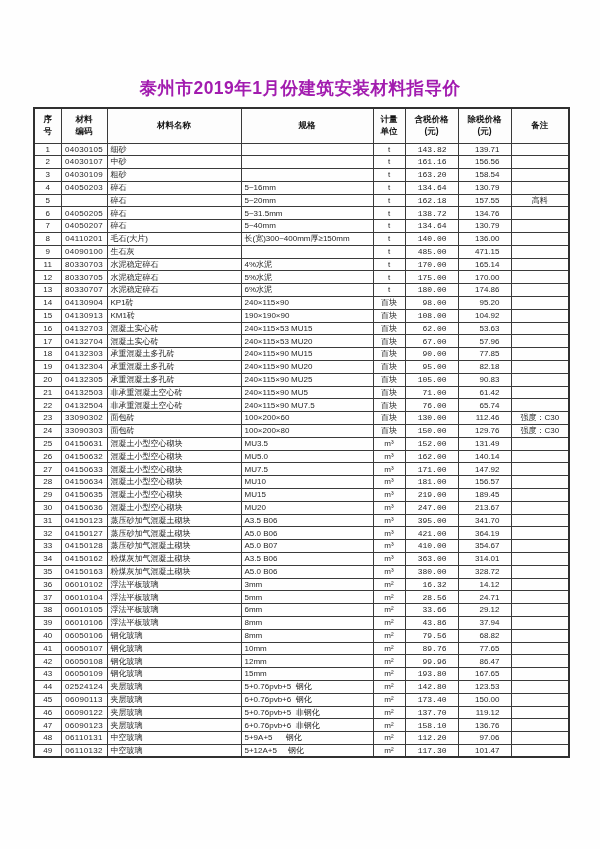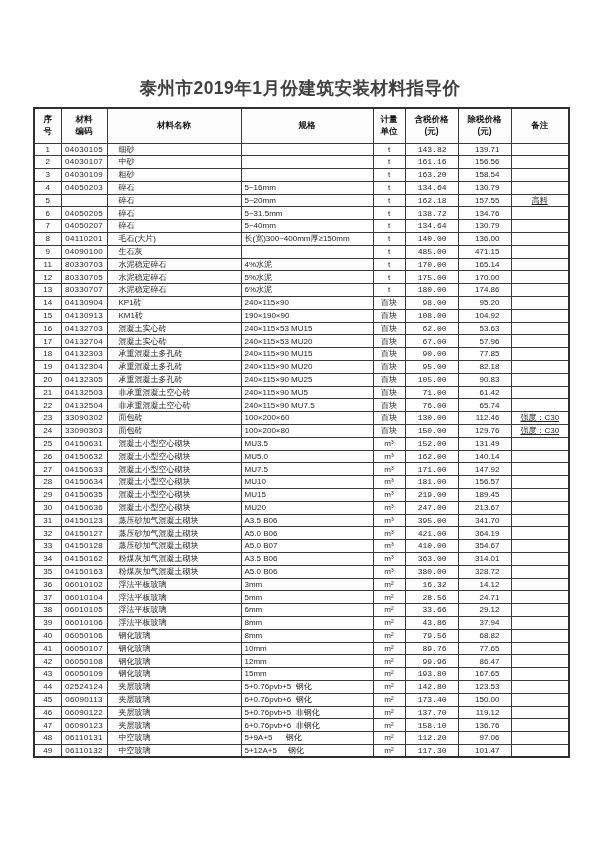--- a/index.html
+++ b/index.html
@@ -23,7 +23,7 @@
     font-size: 17.5px;
     font-weight: bold;
     letter-spacing: 0.5px;
-    color: #404040;
+    color: #a21caf;
   }
   table.price-table {
     position: absolute;

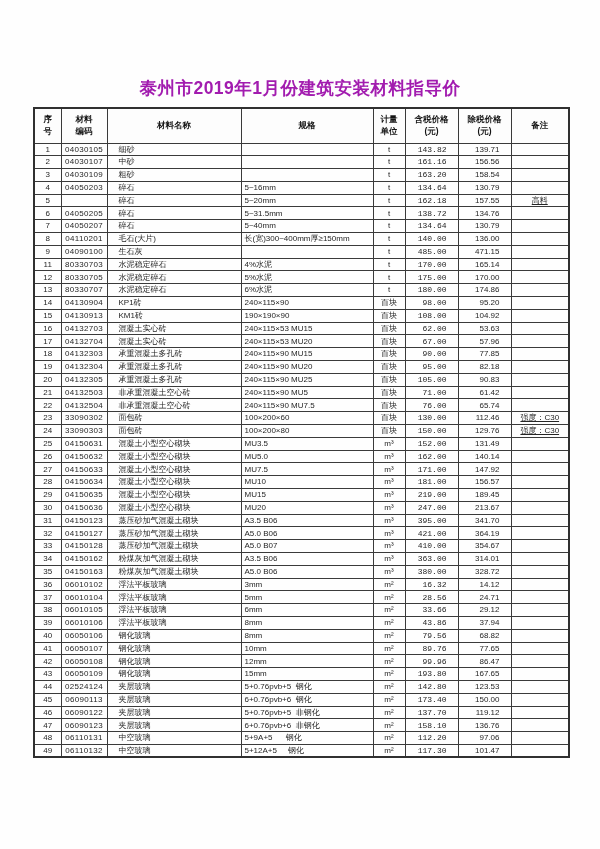--- a/index.html
+++ b/index.html
@@ -58,7 +58,7 @@
   }
   .price-table td.col-no     { text-align: center; }
   .price-table td.col-code   { text-align: center; letter-spacing: 0.3px; }
-  .price-table td.col-name   { text-align: left; padding-left: 11px; margin-left: 22px; }
+  .price-table td.col-name   { text-align: left; padding-left: 3px; margin-left: 22px; }
   .price-table td.col-spec   { text-align: left; padding-left: 3px; }
   .price-table td.col-unit   { text-align: center; }
   .price-table td.col-tax    { text-align: right; padding-right: 11px; font-family: Liberation Mono, monospace; }

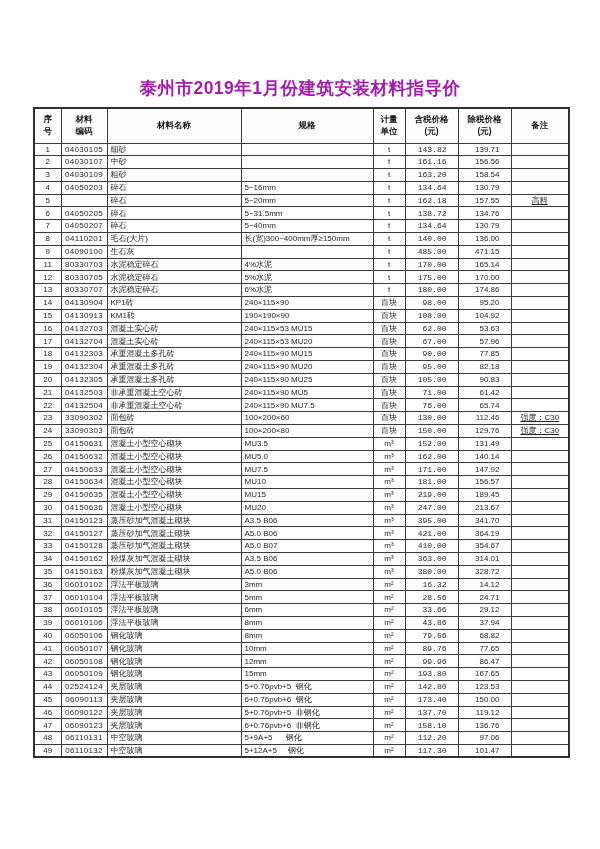--- a/index.html
+++ b/index.html
@@ -63,7 +63,7 @@
   .price-table td.col-unit   { text-align: center; }
   .price-table td.col-tax    { text-align: right; padding-right: 11px; font-family: Liberation Mono, monospace; }
   .price-table td.col-notax  { text-align: right; padding-right: 11px; }
-  .price-table td.col-remark { text-align: center; text-decoration: underline; }
+  .price-table td.col-remark { text-align: center; }
 </style>
 </head>
 <body>

